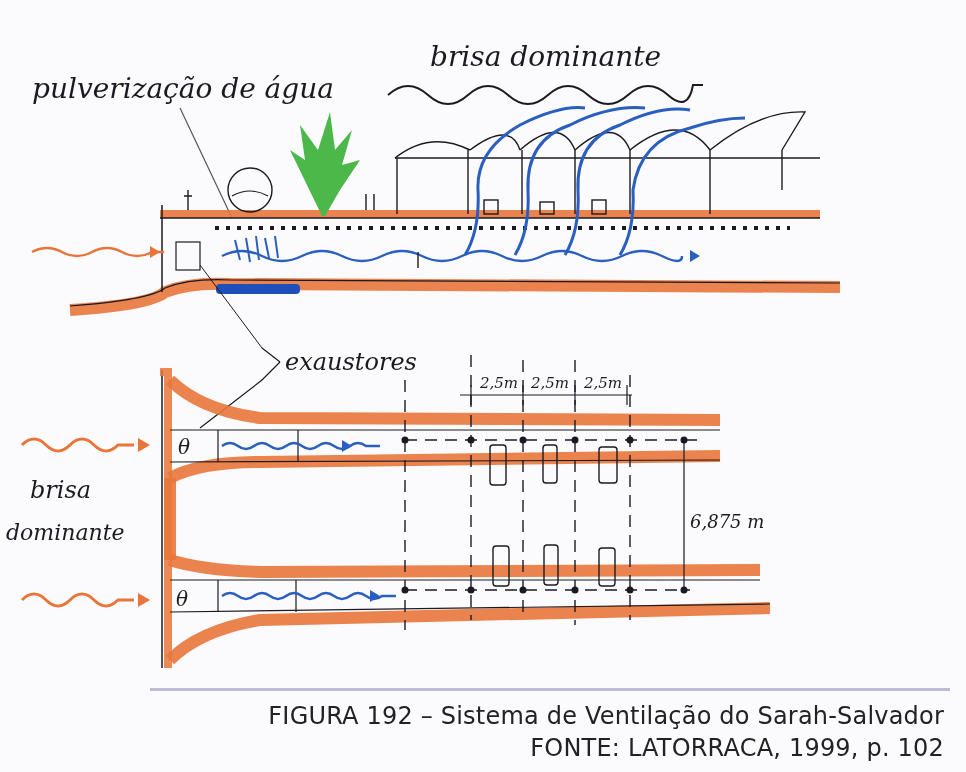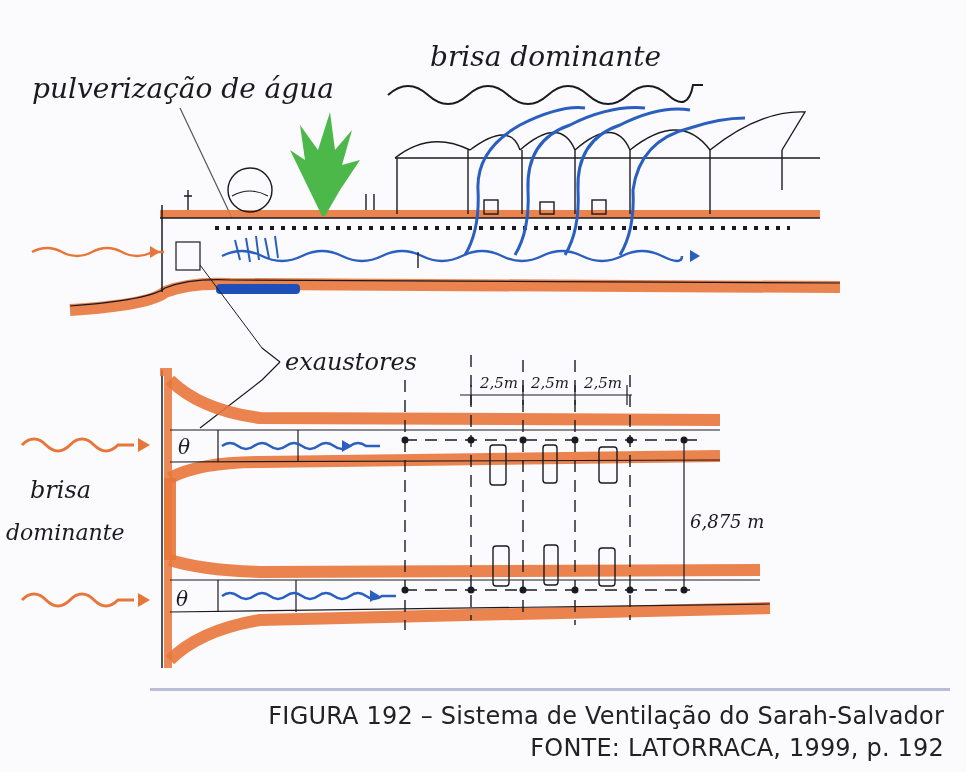--- a/index.html
+++ b/index.html
@@ -183,7 +183,7 @@
 
 <div class="caption">
   <div>FIGURA 192 – Sistema de Ventilação do Sarah-Salvador</div>
-  <div>FONTE:  LATORRACA, 1999, p. 192</div>
+  <div>FONTE:  LATORRACA, 1999, p. 102</div>
 </div>
 
 </body></html>

